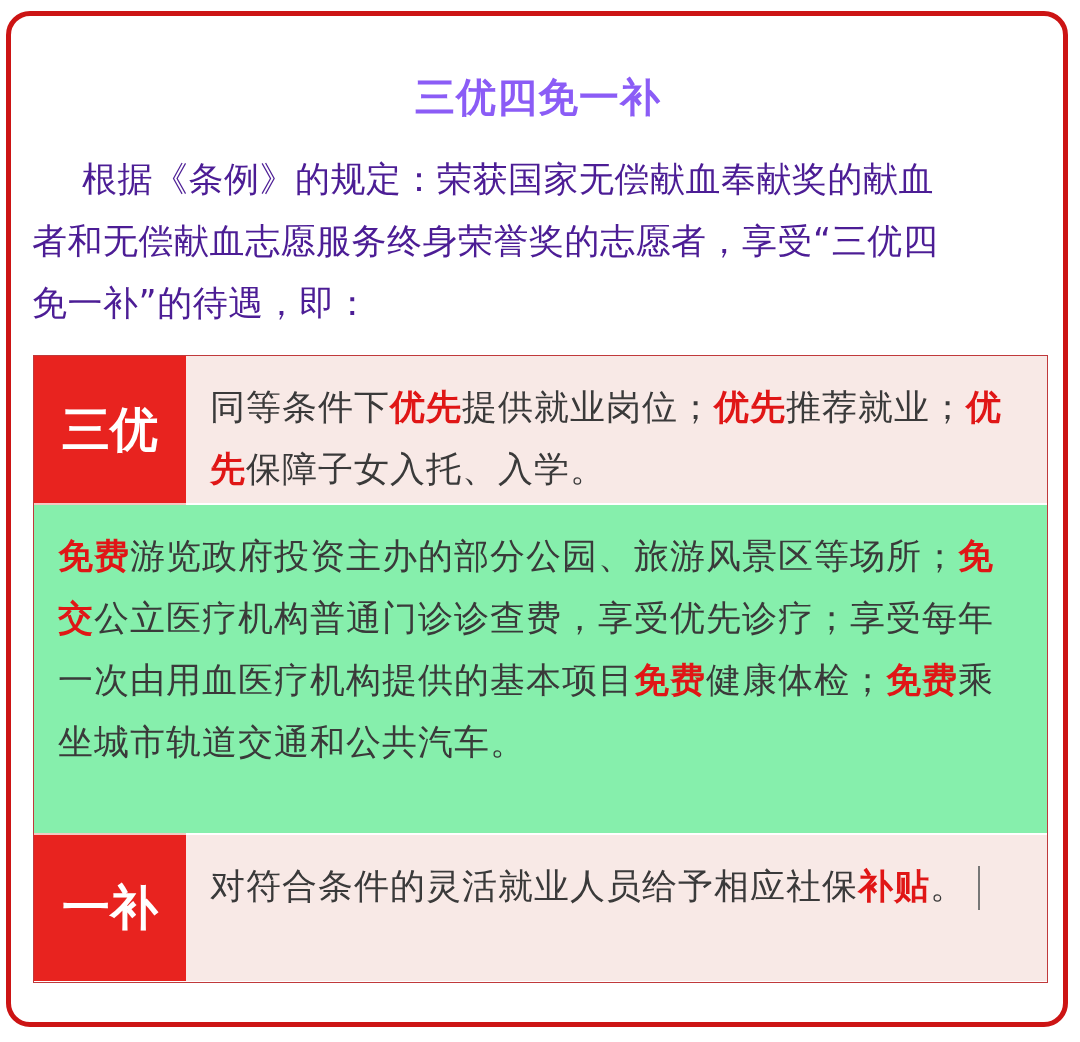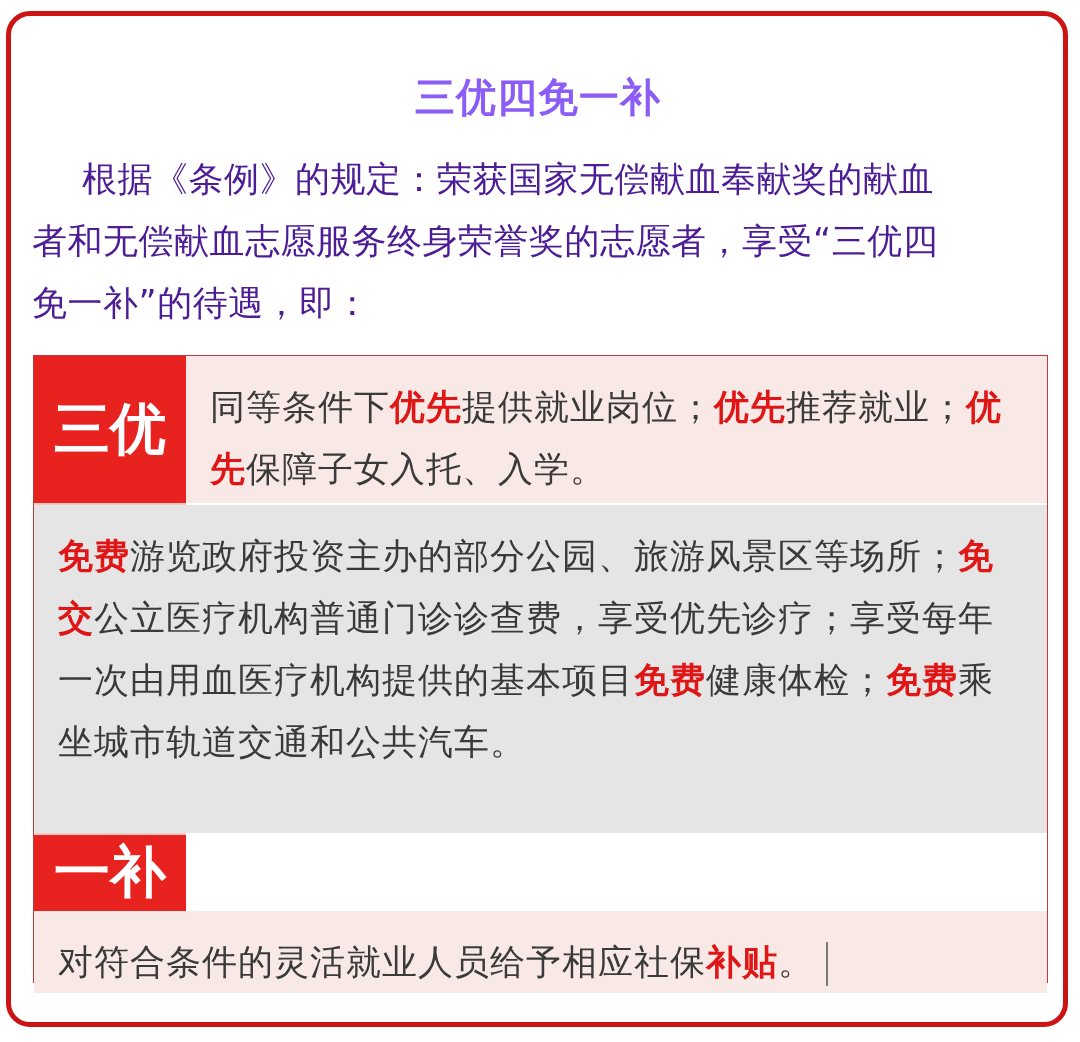--- a/index.html
+++ b/index.html
@@ -24,7 +24,7 @@
   }
   .row { position: absolute; left: 0; right: 0; display: flex; }
   .row .label {
-    width: 152px; background: #e8231f; color: #fff; font-weight: bold; font-size: 56px;
+    width: 152px; background: #e8231f; color: #fff; font-weight: bold; font-size: 48px;
     display: flex; align-items: center; justify-content: center; box-sizing: border-box;
   }
   .row .content {

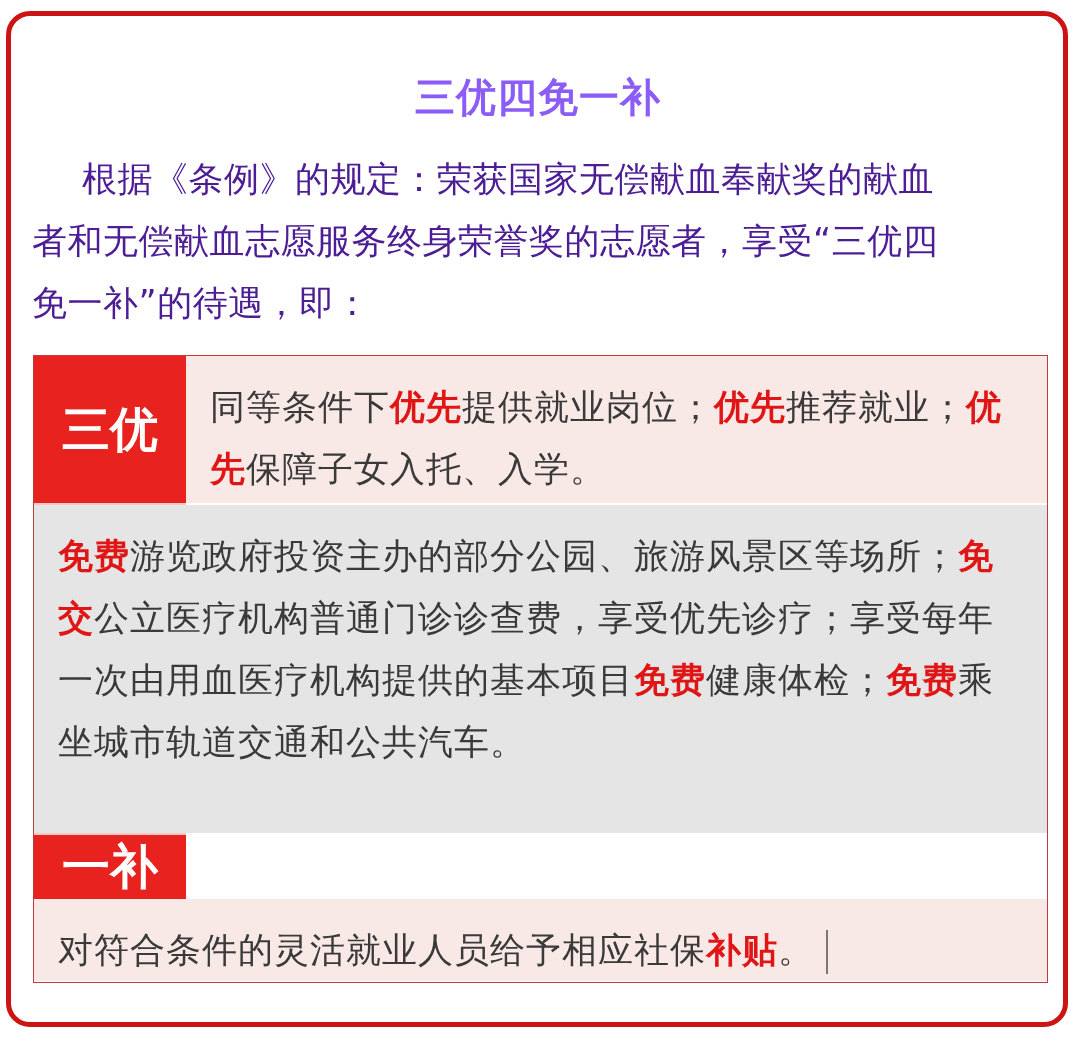--- a/index.html
+++ b/index.html
@@ -32,7 +32,7 @@
     letter-spacing: 1px; box-sizing: border-box;
   }
   .row.tinted .content { background: #f8e9e6; }
-  .row.plain .content { background: #e5e5e5; }
+  .row.plain .content { background: #86efac; }
   .hl { color: #e01616; font-weight: bold; }
   .sep { position: absolute; left: 0; width: 152px; height: 2px; background: #f3c9c3; }
   .cursor { display: inline-block; width: 1.5px; height: 44px; background: #777; vertical-align: middle; margin-left: 12px; }

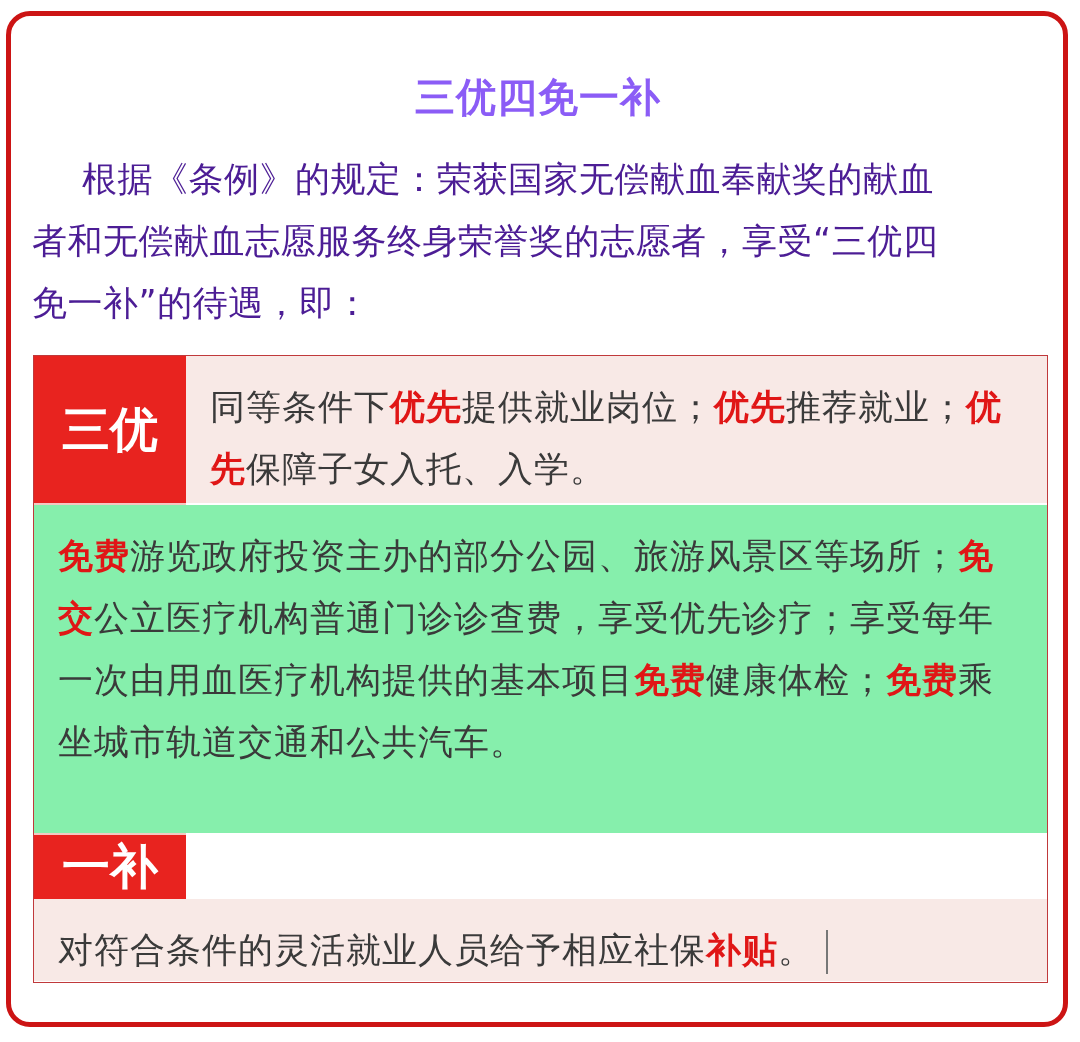--- a/index.html
+++ b/index.html
@@ -60,7 +60,7 @@
     <div class="content"><span class="hl">免费</span><span>游览政府投资主办的部分公园、旅游风景区等场所；</span><span class="hl">免交</span><span>公立医疗机构普通门诊诊查费，享受优先诊疗；享受每年一次由用血医疗机构提供的基本项目</span><span class="hl">免费</span><span>健康体检；</span><span class="hl">免费</span><span>乘坐城市轨道交通和公共汽车。</span></div>
   </div>
   <div class="sep" style="top:477px;"></div>
-  <div class="row tinted" style="top:479px; height:146px;flex-direction:column;">
+  <div class="row tinted" style="top:479px; height:146px;">
     <div class="label">一补</div>
     <div class="content"><span>对符合条件的灵活就业人员给予相应社保</span><span class="hl">补贴</span><span>。</span><span class="cursor"></span></div>
   </div>

